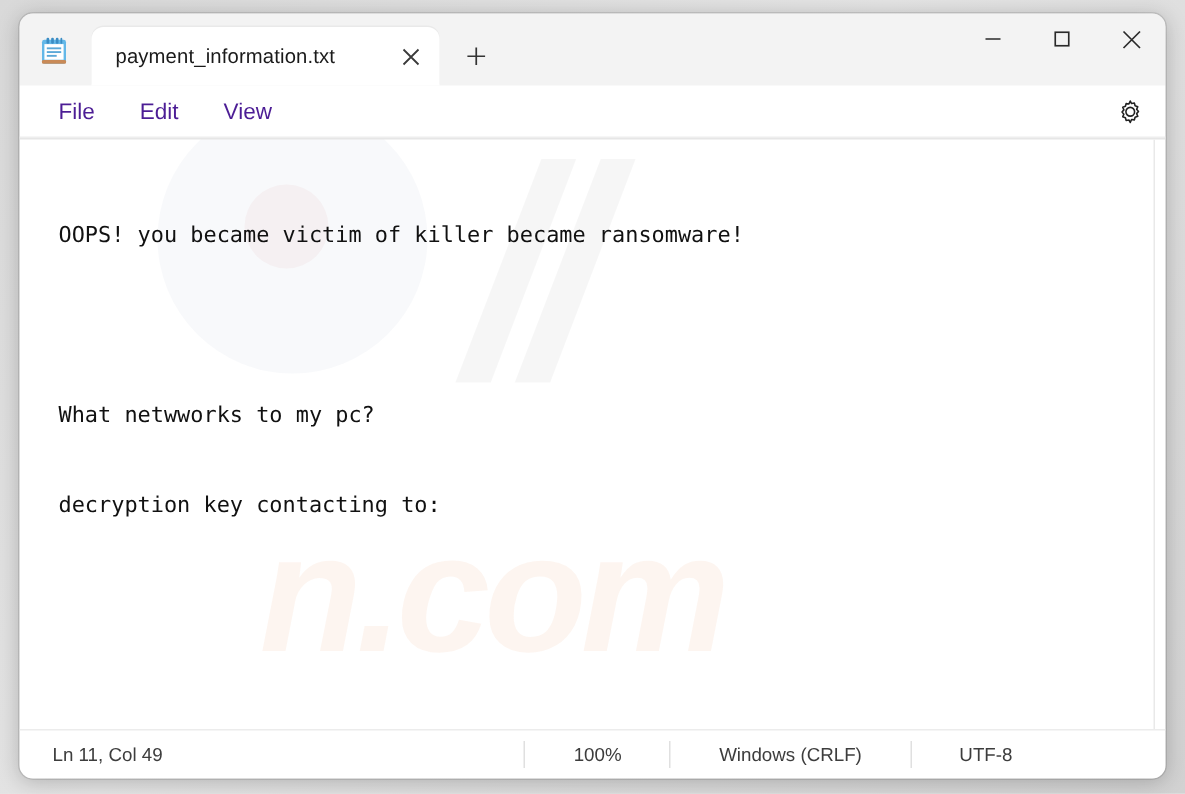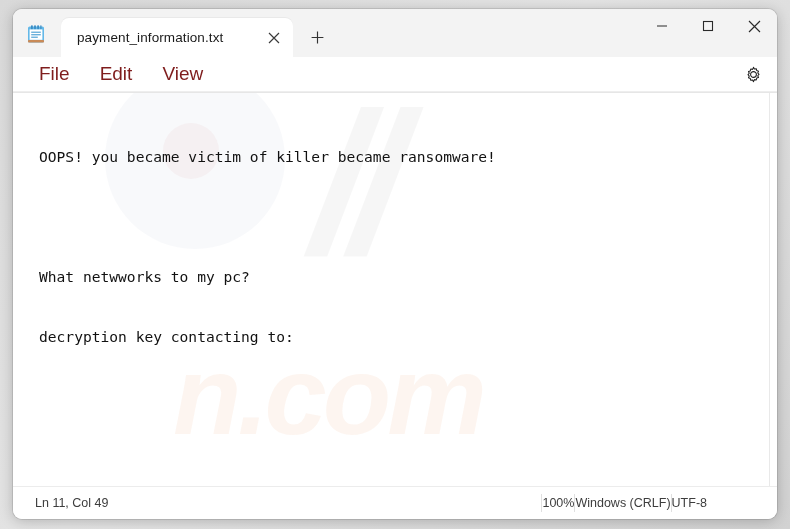--- a/index.html
+++ b/index.html
@@ -133,8 +133,8 @@
     border-bottom: 1px solid #eeeeee;
   }
   .menu-item {
-    font-size: 19px;
-    color: #7f1d1d;
+    font-size: 15px;
+    color: #4c1d95;
     padding: 4px 12px;
     border-radius: 4px;
     margin-right: 6px;

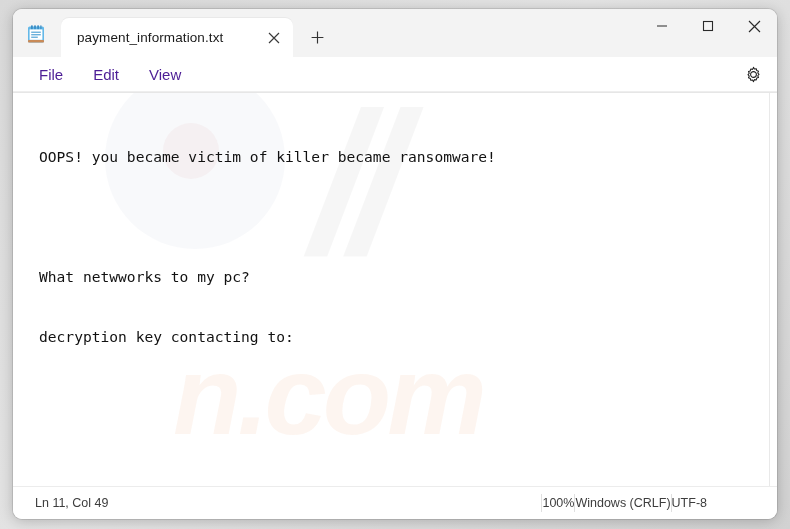--- a/index.html
+++ b/index.html
@@ -248,7 +248,7 @@
     color: #3d3d3d;
   }
   .sb-cell {
-    padding: 0 0;
+    padding: 0 32px;
     height: 18px;
     display: flex;
     align-items: center;

